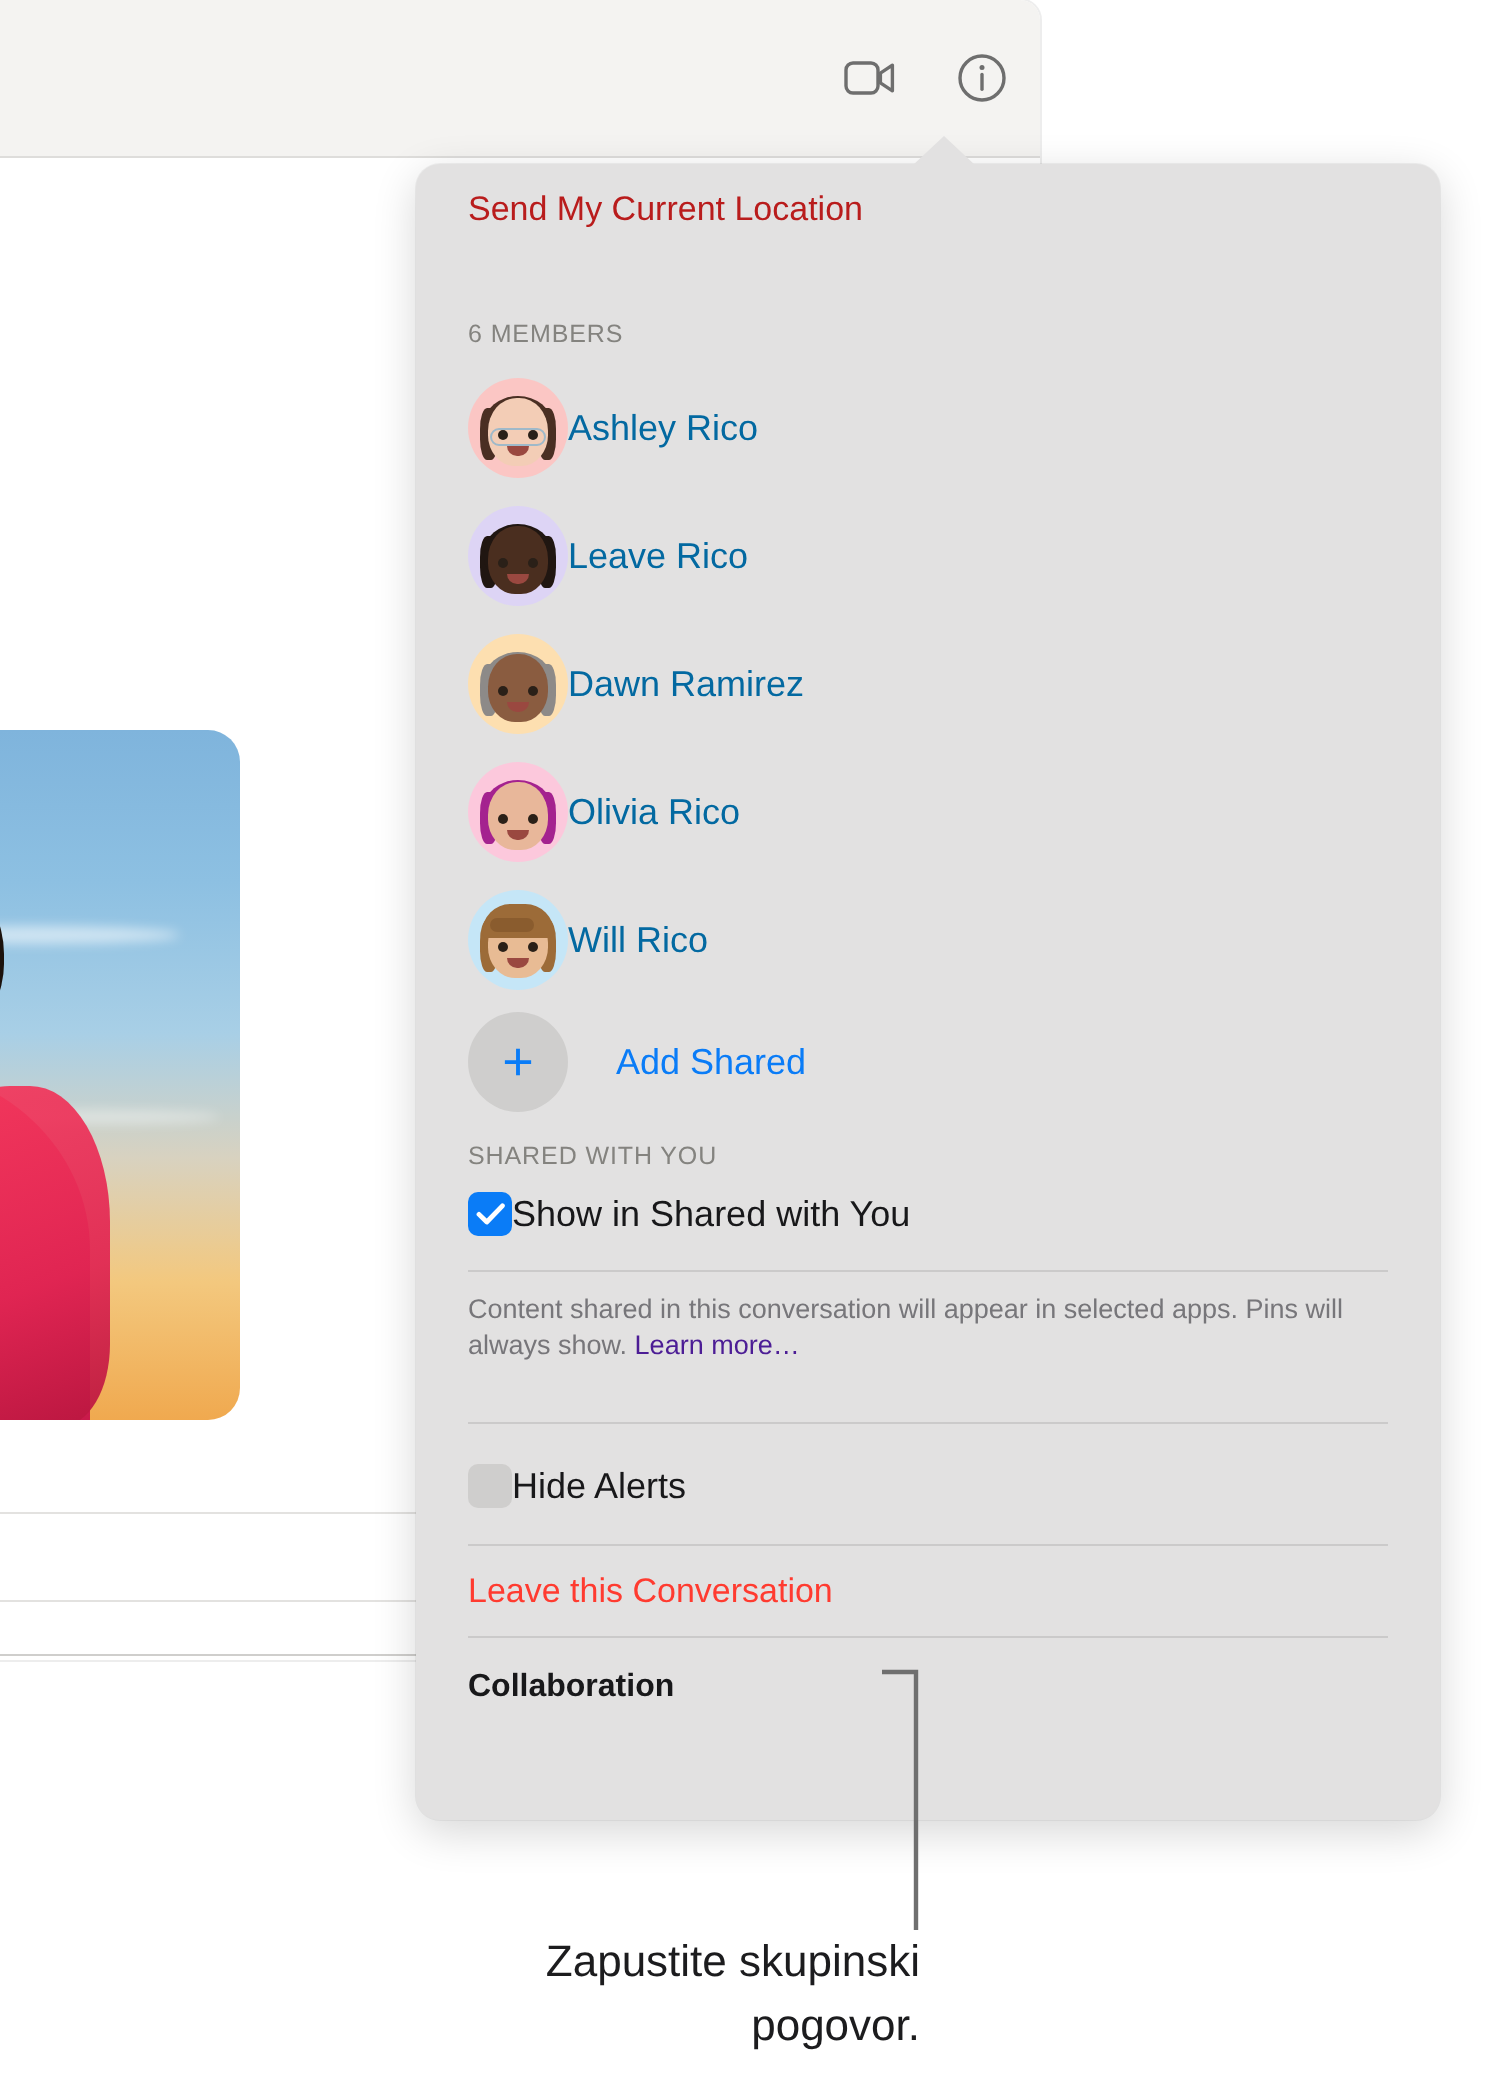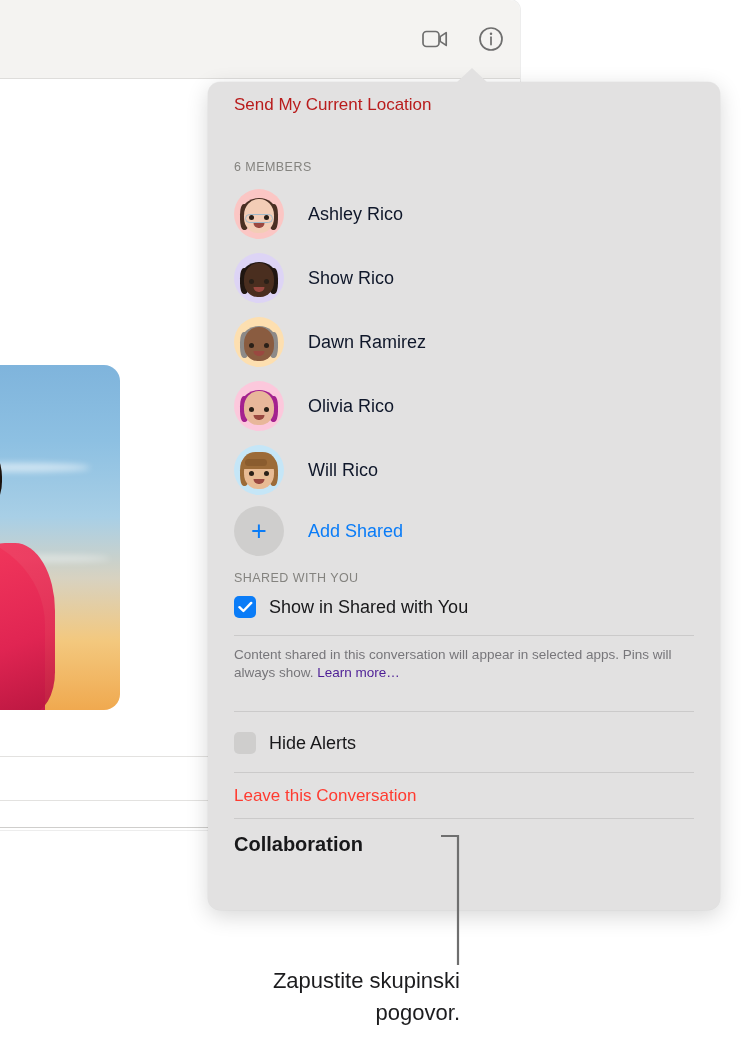--- a/index.html
+++ b/index.html
@@ -271,8 +271,7 @@
   }
   .member-name {
     font-size: 18px;
-    color: #0f172a;
-    margin-left: 24px;
+    color: #0369a1;
   }
 
   #add-member-row {

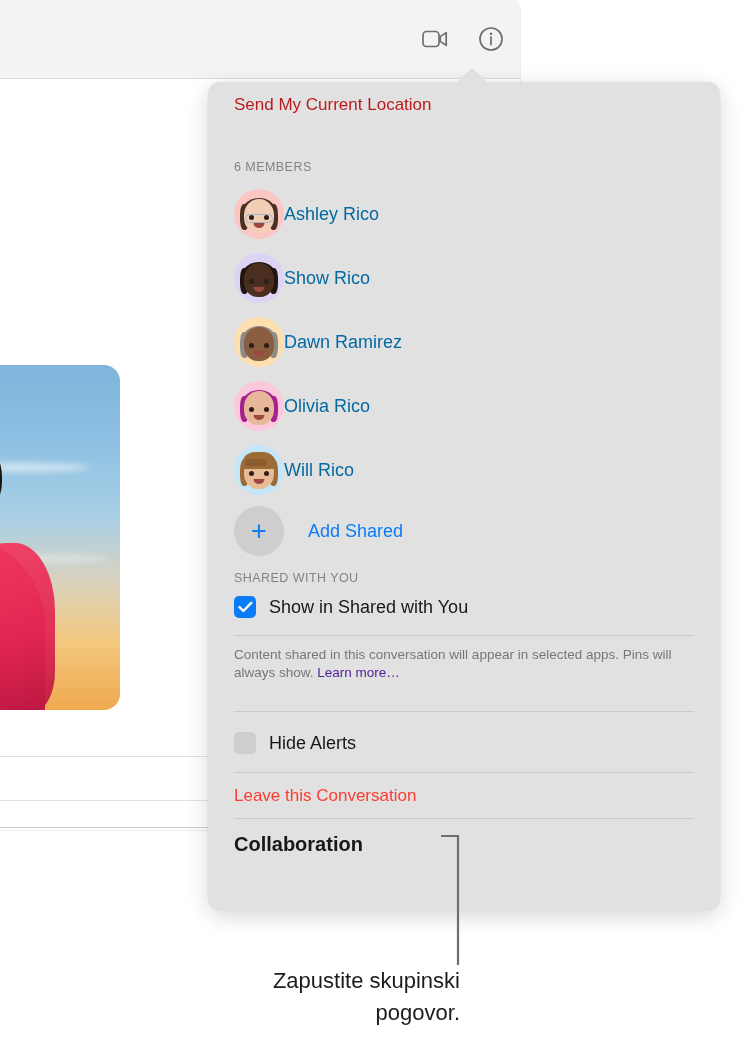--- a/index.html
+++ b/index.html
@@ -452,7 +452,7 @@
             <div class="eye eye-r"></div>
             <div class="mouth"></div>
           </div>
-          <div class="member-name">Show Rico</div>
+          <div class="member-name">Leave Rico</div>
         </div>
         <div class="member-row">
           <div class="avatar" style="background: rgb(253, 223, 176);">

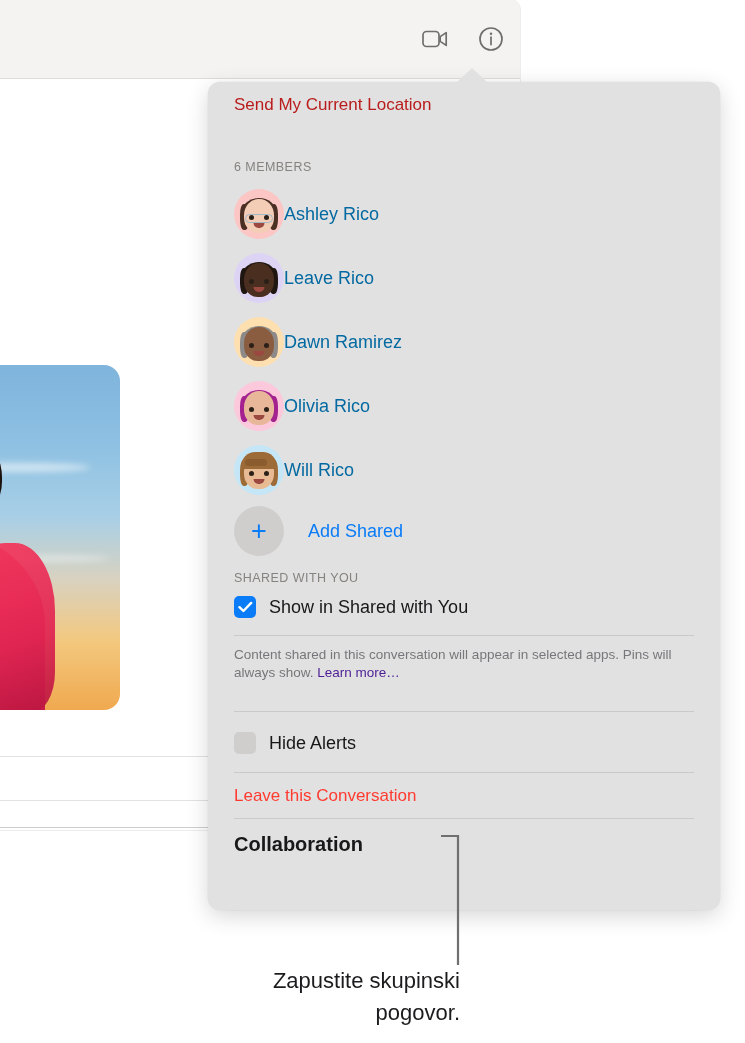--- a/index.html
+++ b/index.html
@@ -320,7 +320,6 @@
   .check-label {
     font-size: 18px;
     color: #18181a;
-    margin-left: 13px;
   }
 
   .hr {

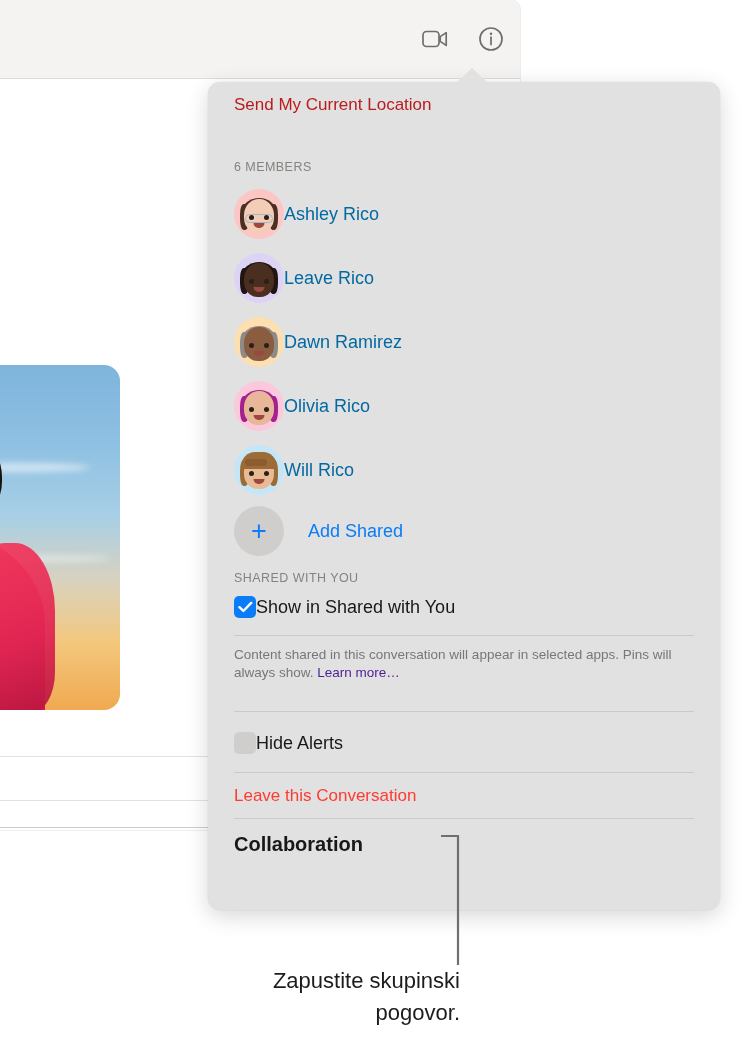--- a/index.html
+++ b/index.html
@@ -356,7 +356,7 @@
     align-items: center;
   }
   #collaboration-title {
-    font-size: 20px;
+    font-size: 16px;
     font-weight: bold;
     color: #18181a;
   }

